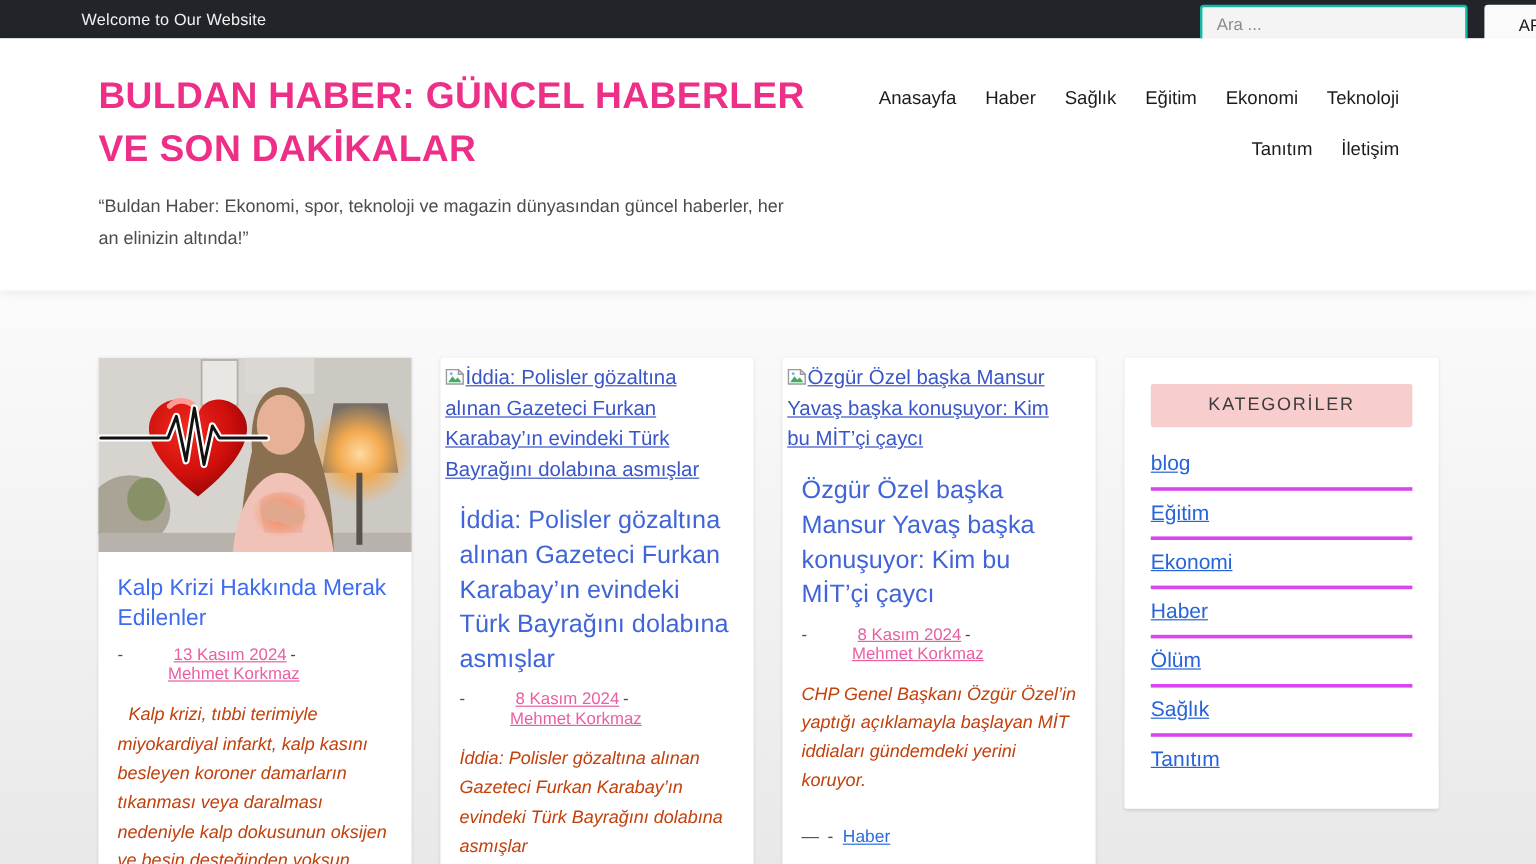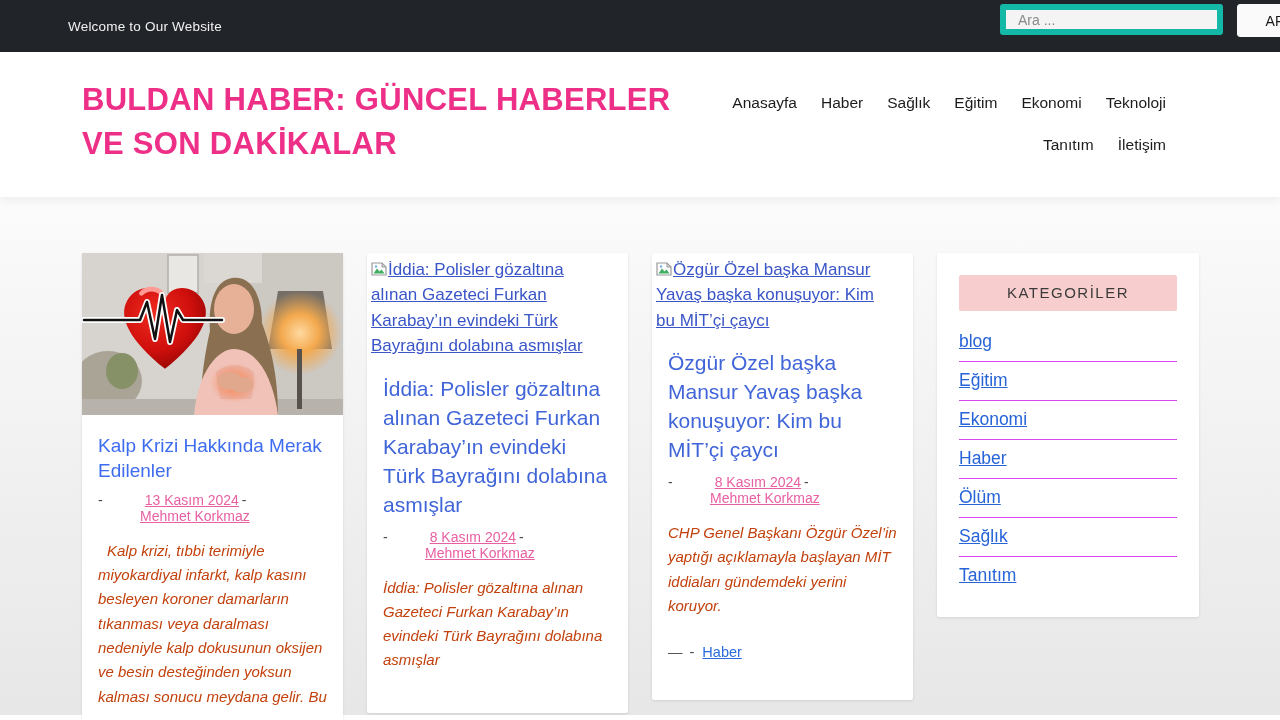--- a/index.html
+++ b/index.html
@@ -7,7 +7,7 @@
               font-family:"Liberation Sans", sans-serif; }
 
   
-  .topbar { position:relative; height:52px; background:#212428; display:flex; align-items:center; }
+  .topbar { position:relative; height:32px; background:#212428; display:flex; align-items:center; }
   .welcome { color:#f2f2f2; font-size:13.5px; margin-left:68px; letter-spacing:.2px; }
   .search { position:absolute; left:1000px; top:4px; display:flex; gap:14px; }
   .search input { width:223px; height:31px; background:#f4f4f4; border:6px solid #14b8a6;

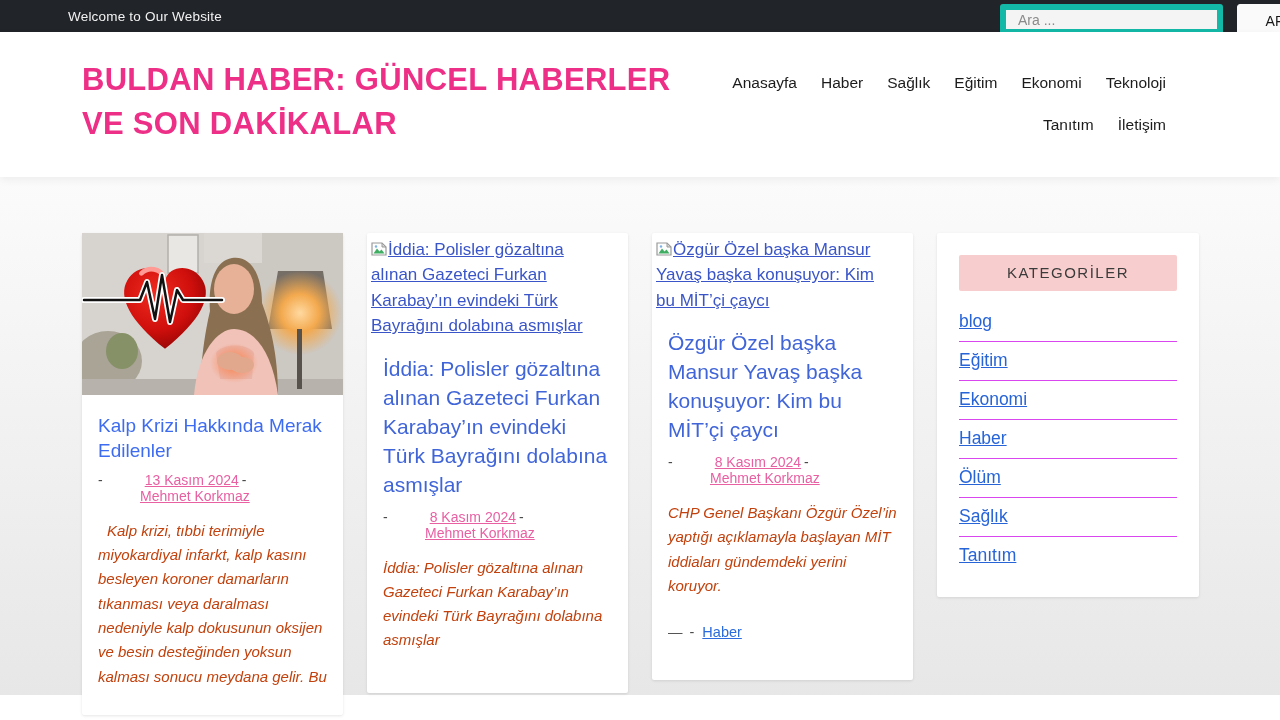--- a/index.html
+++ b/index.html
@@ -10,7 +10,7 @@
   .topbar { position:relative; height:32px; background:#212428; display:flex; align-items:center; }
   .welcome { color:#f2f2f2; font-size:13.5px; margin-left:68px; letter-spacing:.2px; }
   .search { position:absolute; left:1000px; top:4px; display:flex; gap:14px; }
-  .search input { width:223px; height:31px; background:#f4f4f4; border:6px solid #14b8a6;
+  .search input { width:223px; height:31px; background:#f4f4f4; border:2px solid #14b8a6;
                   border-radius:3px; padding:0 12px; font-size:14px; color:#333;
                   font-family:"Liberation Sans", sans-serif; }
   .search input::placeholder { color:#8a8a8a; }

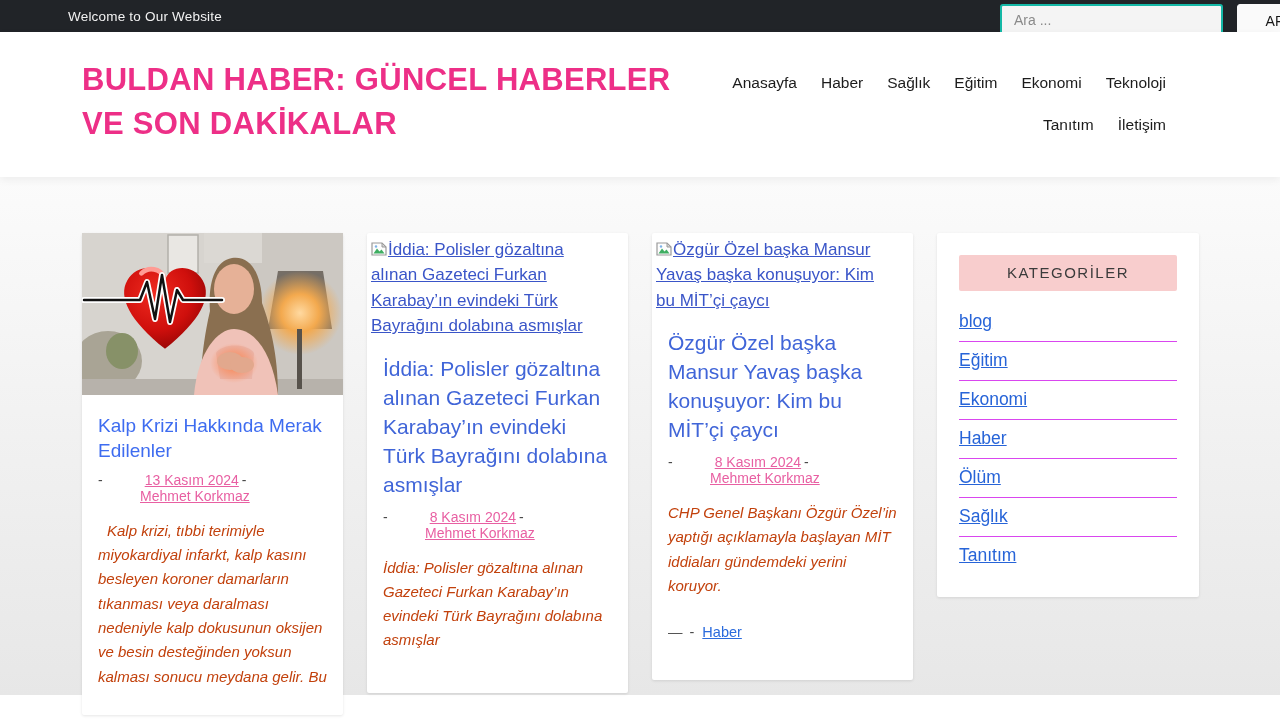--- a/index.html
+++ b/index.html
@@ -80,6 +80,7 @@
 <header>
   <div>
     <h1 class="site-title">BULDAN HABER: GÜNCEL HABERLER VE SON DAKİKALAR</h1>
+    <p class="tagline">“Buldan Haber: Ekonomi, spor, teknoloji ve magazin dünyasından güncel haberler, her an elinizin altında!”</p>
   </div>
   <nav>
     <a>Anasayfa</a>

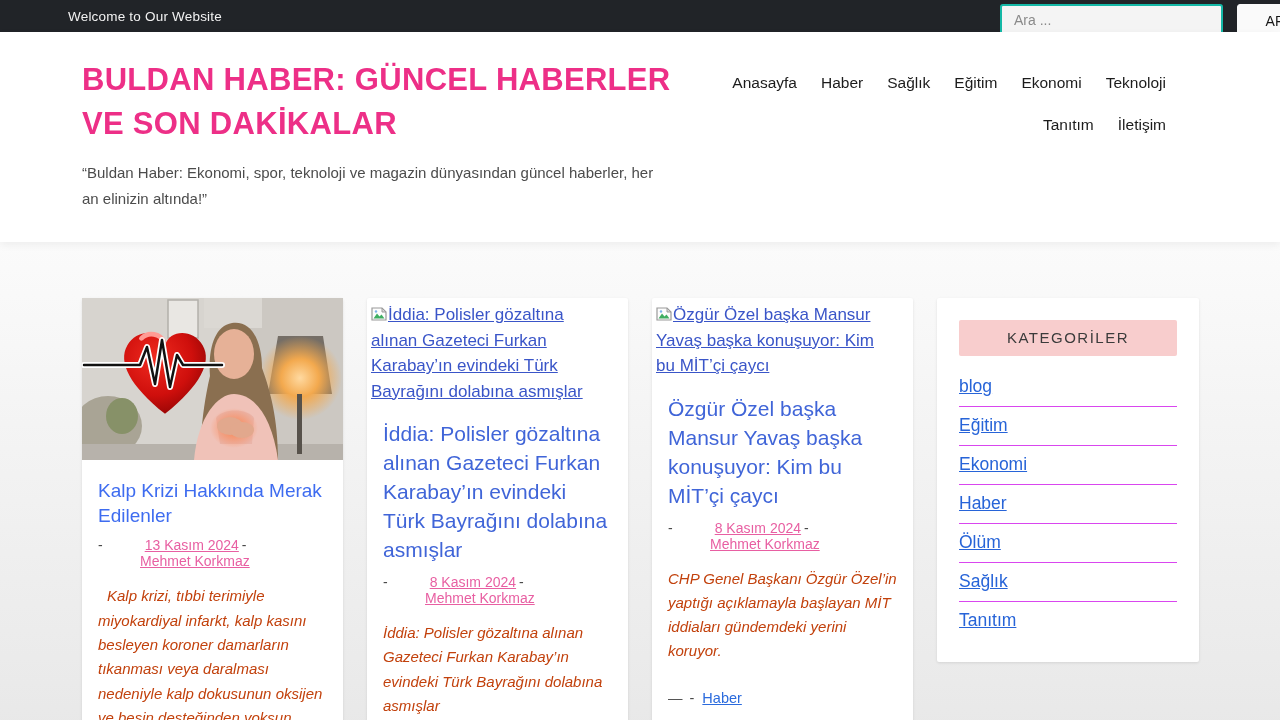--- a/index.html
+++ b/index.html
@@ -62,7 +62,7 @@
   .cat-title { height:36px; line-height:36px; text-align:center; background:#f8cdcd;
                color:#3b3b3b; font-size:15px; letter-spacing:1.5px; border-radius:2px; }
   .sidebar ul { list-style:none; margin:12px 0 0; }
-  .sidebar li { padding:8px 0 9px; border-bottom:1px solid #d946ef; }
+  .sidebar li { padding:8px 0 9px; border-bottom:3px solid #d946ef; }
   .sidebar li:last-child { border-bottom:none; }
   .sidebar li a { font-size:17.5px; color:#2764d8; text-decoration:underline; cursor:pointer; }
 </style>

